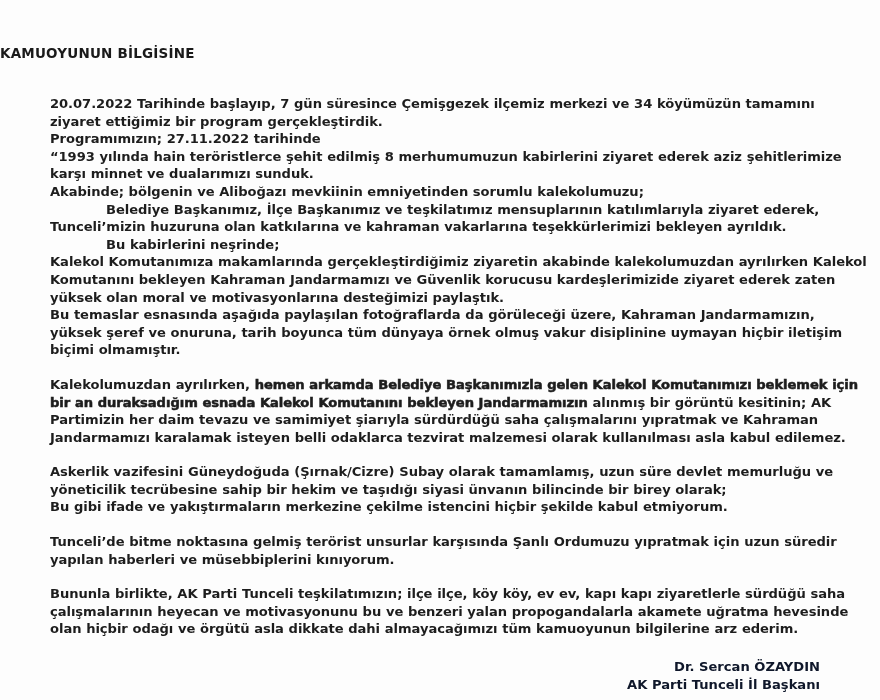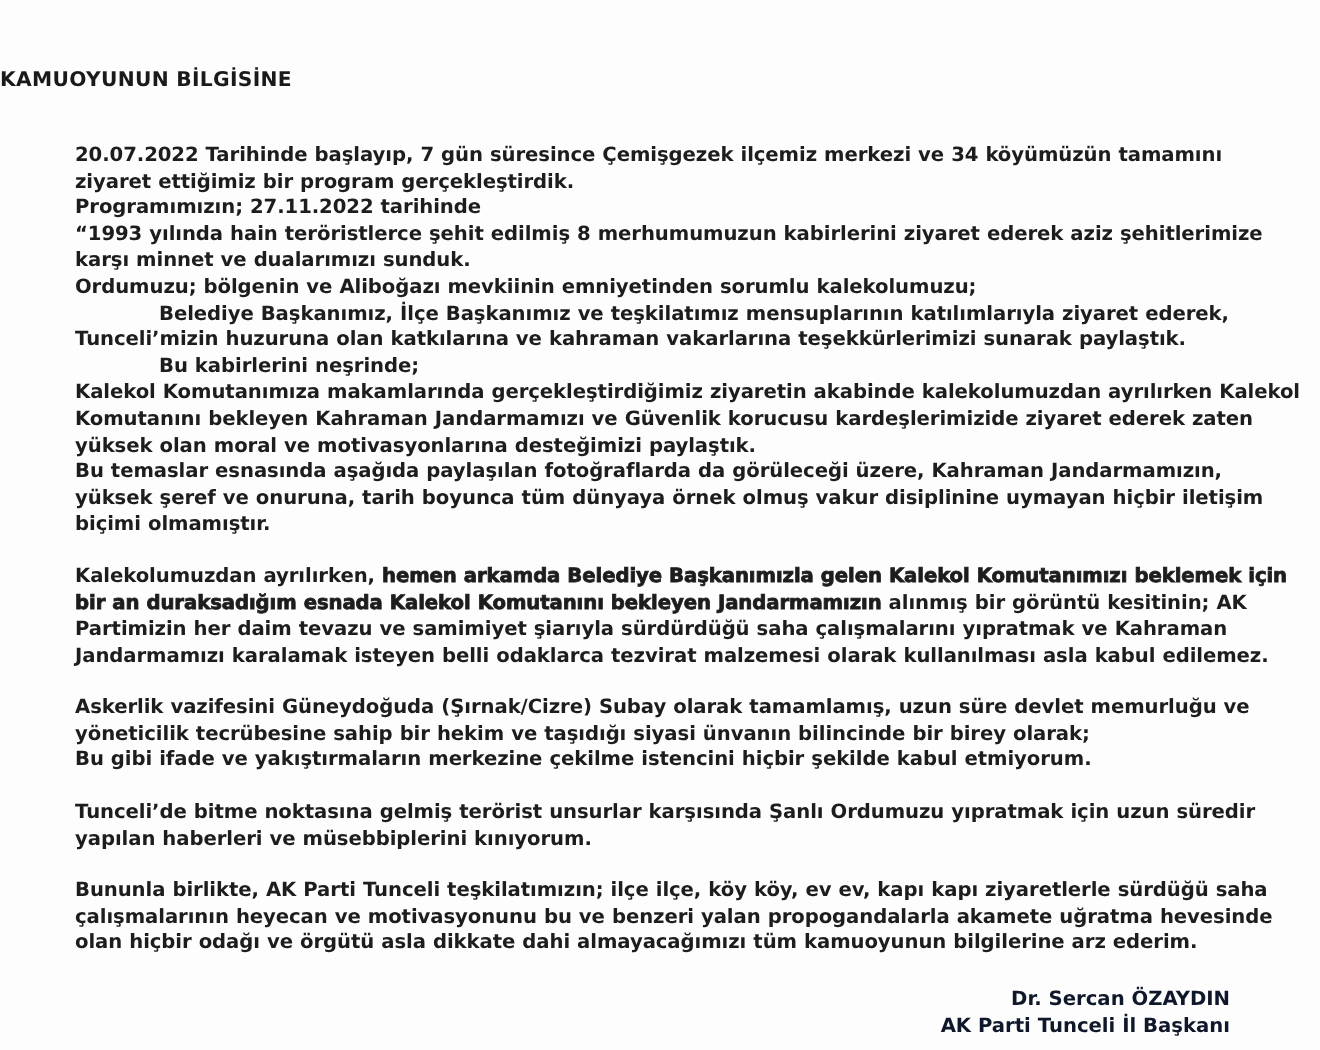--- a/index.html
+++ b/index.html
@@ -91,7 +91,7 @@
 
     <p class="para"><span>“1993 yılında hain teröristlerce şehit edilmiş 8 merhumumuzun kabirlerini ziyaret ederek aziz şehitlerimize karşı minnet ve dualarımızı sunduk.</span></p>
 
-    <p class="para"><span>Ordumuzu; bölgenin ve Aliboğazı mevkiinin emniyetinden sorumlu kalekolumuzu;</span></p>
+    <p class="para"><span>Akabinde; bölgenin ve Aliboğazı mevkiinin emniyetinden sorumlu kalekolumuzu;</span></p>
 
     <p class="para"><span class="indent"></span><span>Belediye Başkanımız, İlçe Başkanımız ve teşkilatımız mensuplarının katılımlarıyla ziyaret ederek, Tunceli’mizin huzuruna olan katkılarına ve kahraman vakarlarına teşekkürlerimizi sunarak paylaştık.</span></p>
 

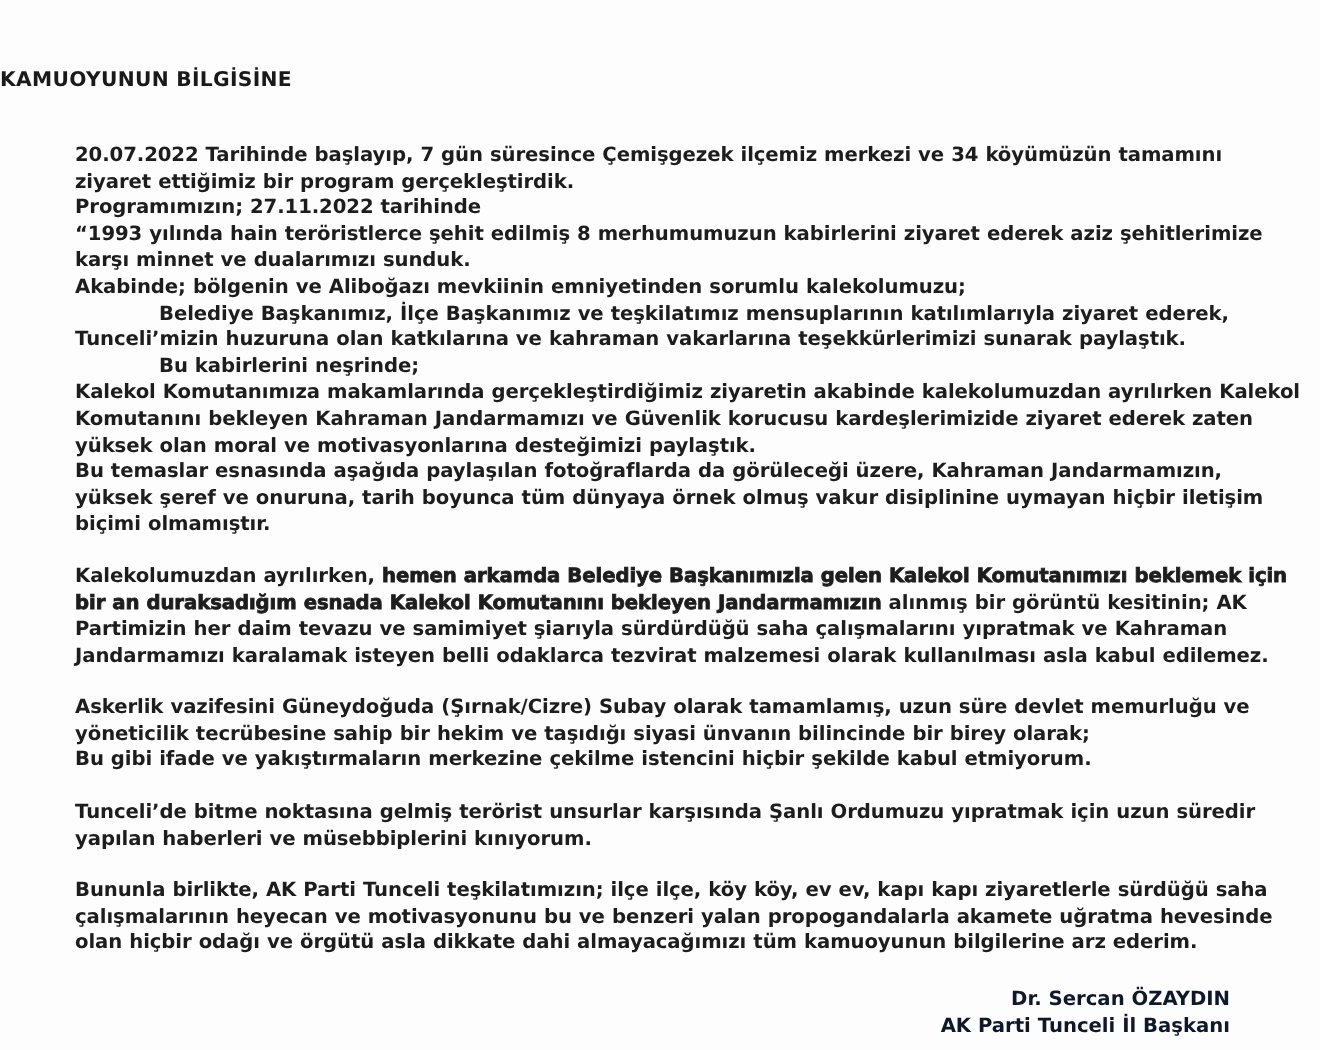--- a/index.html
+++ b/index.html
@@ -93,7 +93,7 @@
 
     <p class="para"><span>Akabinde; bölgenin ve Aliboğazı mevkiinin emniyetinden sorumlu kalekolumuzu;</span></p>
 
-    <p class="para"><span class="indent"></span><span>Belediye Başkanımız, İlçe Başkanımız ve teşkilatımız mensuplarının katılımlarıyla ziyaret ederek, Tunceli’mizin huzuruna olan katkılarına ve kahraman vakarlarına teşekkürlerimizi sunarak paylaştık.</span></p>
+    <p class="para"><span class="indent"></span><span>Belediye Başkanımız, İlçe Başkanımız ve teşkilatımız mensuplarının katılımlarıyla ziyaret ederek, Tunceli’mizin huzuruna olan katkılarına ve kahraman vakarlarına teşekkürlerimizi bekleyen ayrıldık.</span></p>
 
     <p class="para"><span class="indent"></span><span>Bu kabirlerini neşrinde;</span></p>
 

